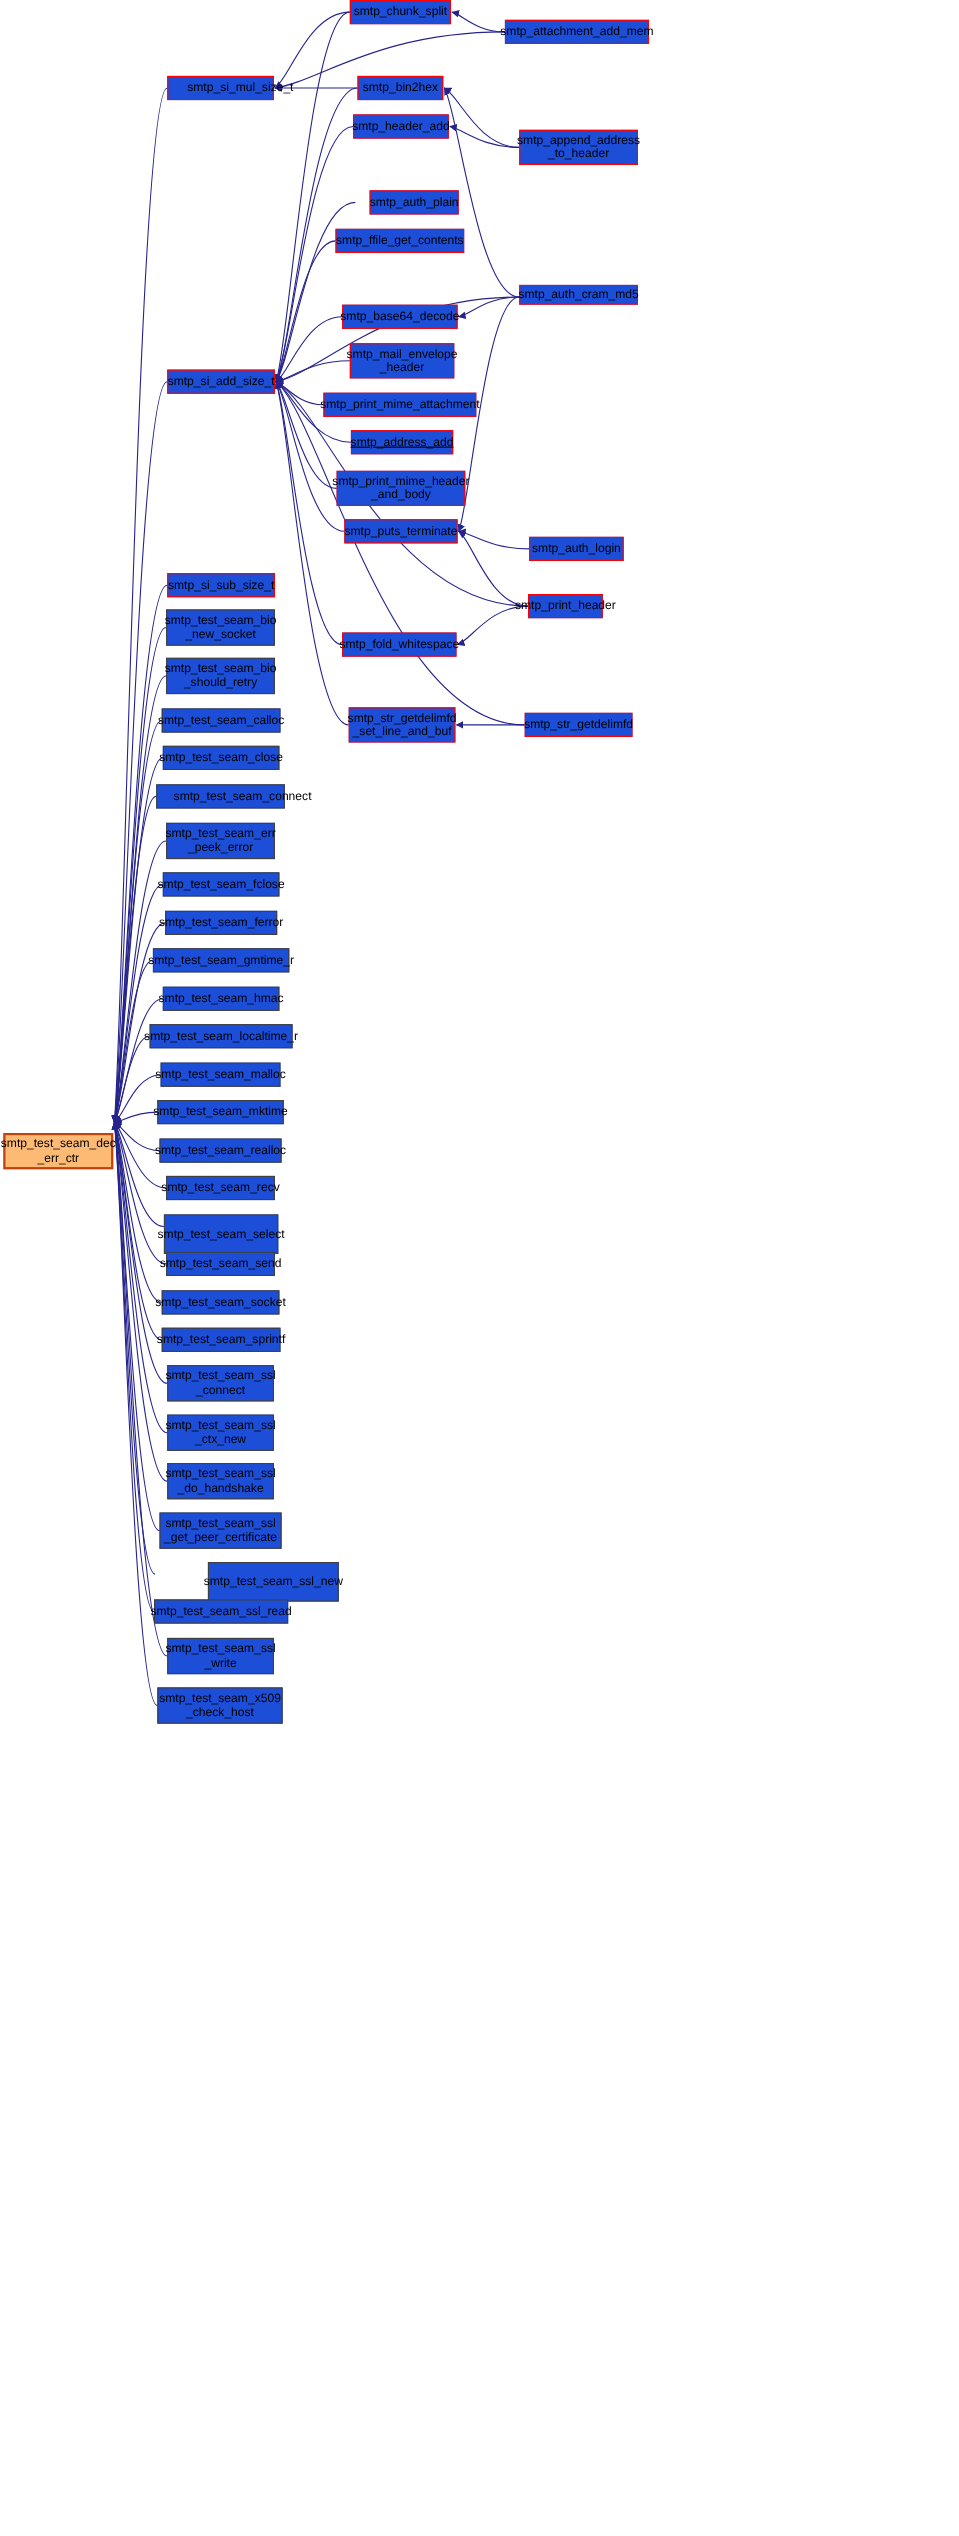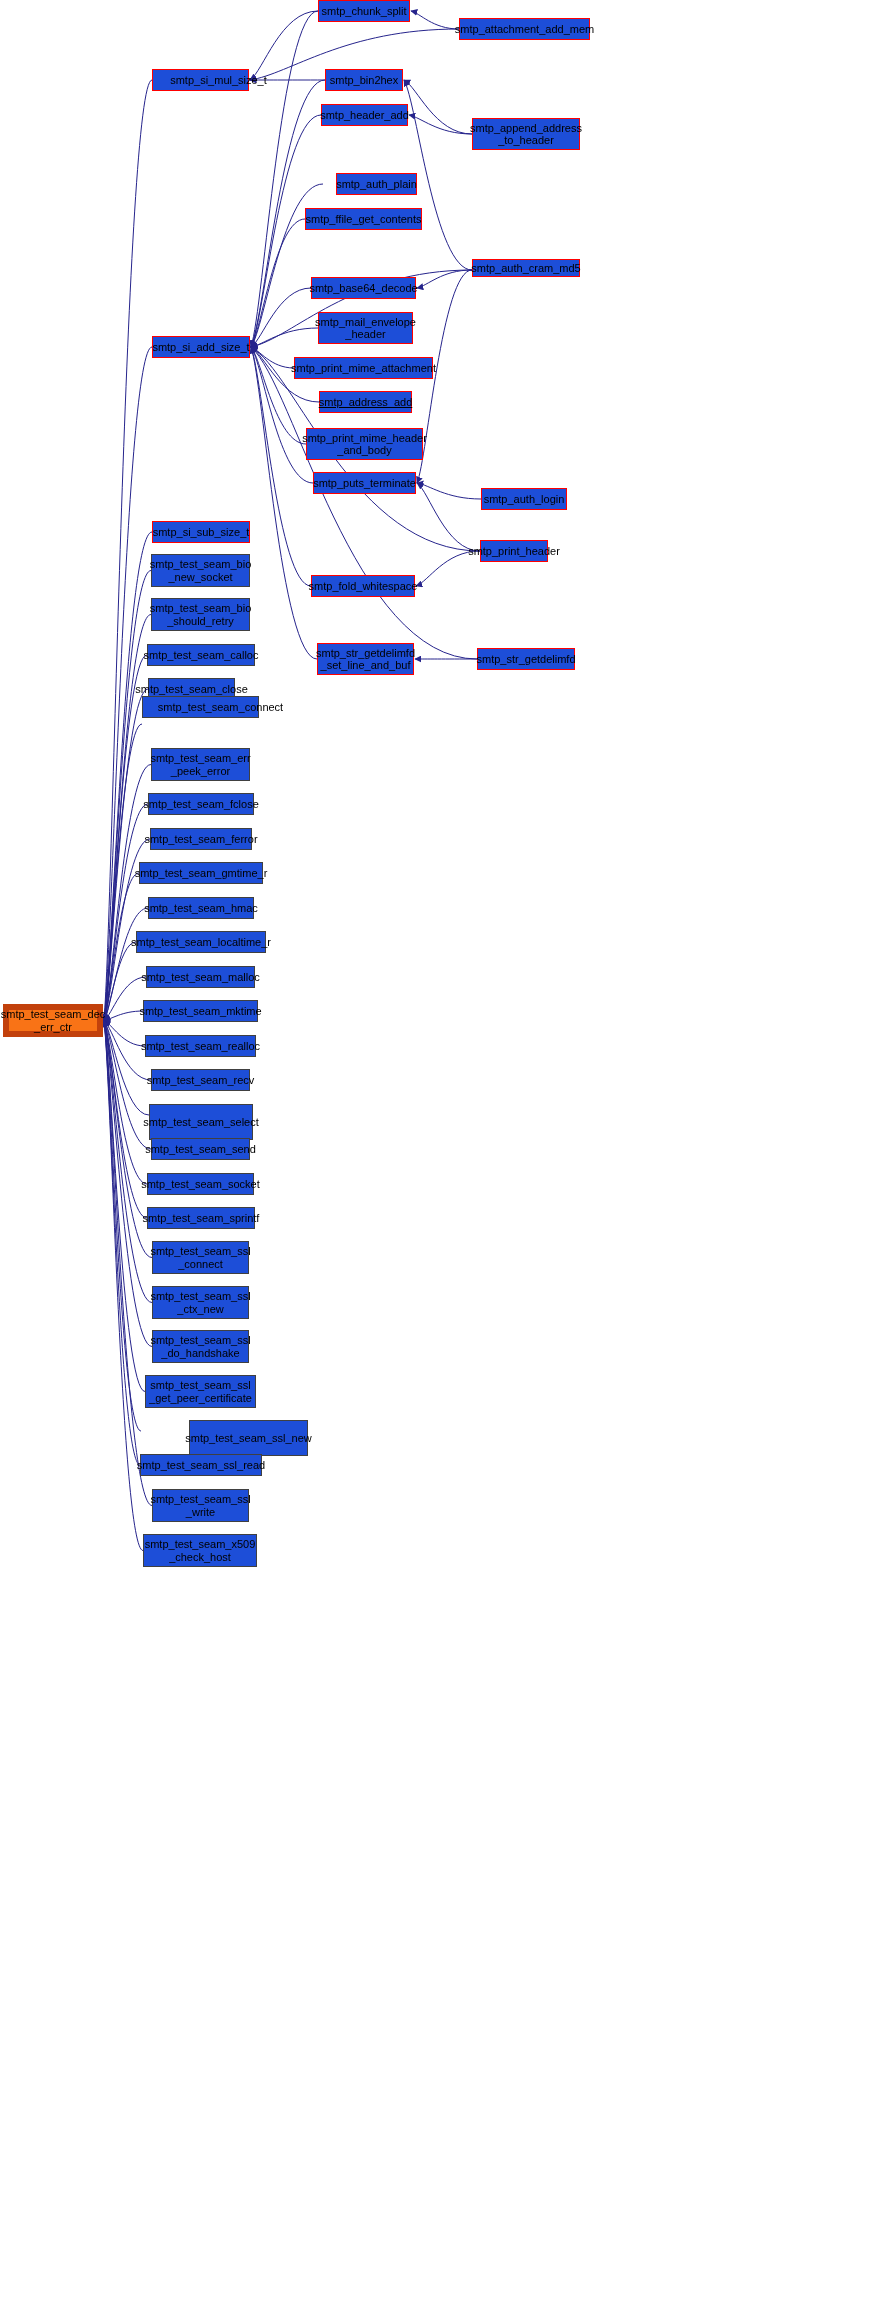--- a/index.html
+++ b/index.html
@@ -154,7 +154,7 @@
       <div class="node plain" style="left: 151px; top: 598px; width: 99px; height: 33px;"><span>smtp_test_seam_bio
 _should_retry</span></div>
       <div class="node plain" style="left: 147px; top: 644px; width: 108px; height: 22px;"><span>smtp_test_seam_calloc</span></div>
-      <div class="node plain" style="left: 148px; top: 678px; width: 87px; height: 22px;"><span>smtp_test_seam_close</span></div>
+      <div class="node plain" style="left: 148px; top: 678px; width: 106px; height: 22px;"><span>smtp_test_seam_close</span></div>
       <div class="node plain" style="left: 142px; top: 696px; width: 117px; height: 22px; padding-left: 40px;"><span>smtp_test_seam_connect</span></div>
       <div class="node plain" style="left: 151px; top: 748px; width: 99px; height: 33px;"><span>smtp_test_seam_err
 _peek_error</span></div>

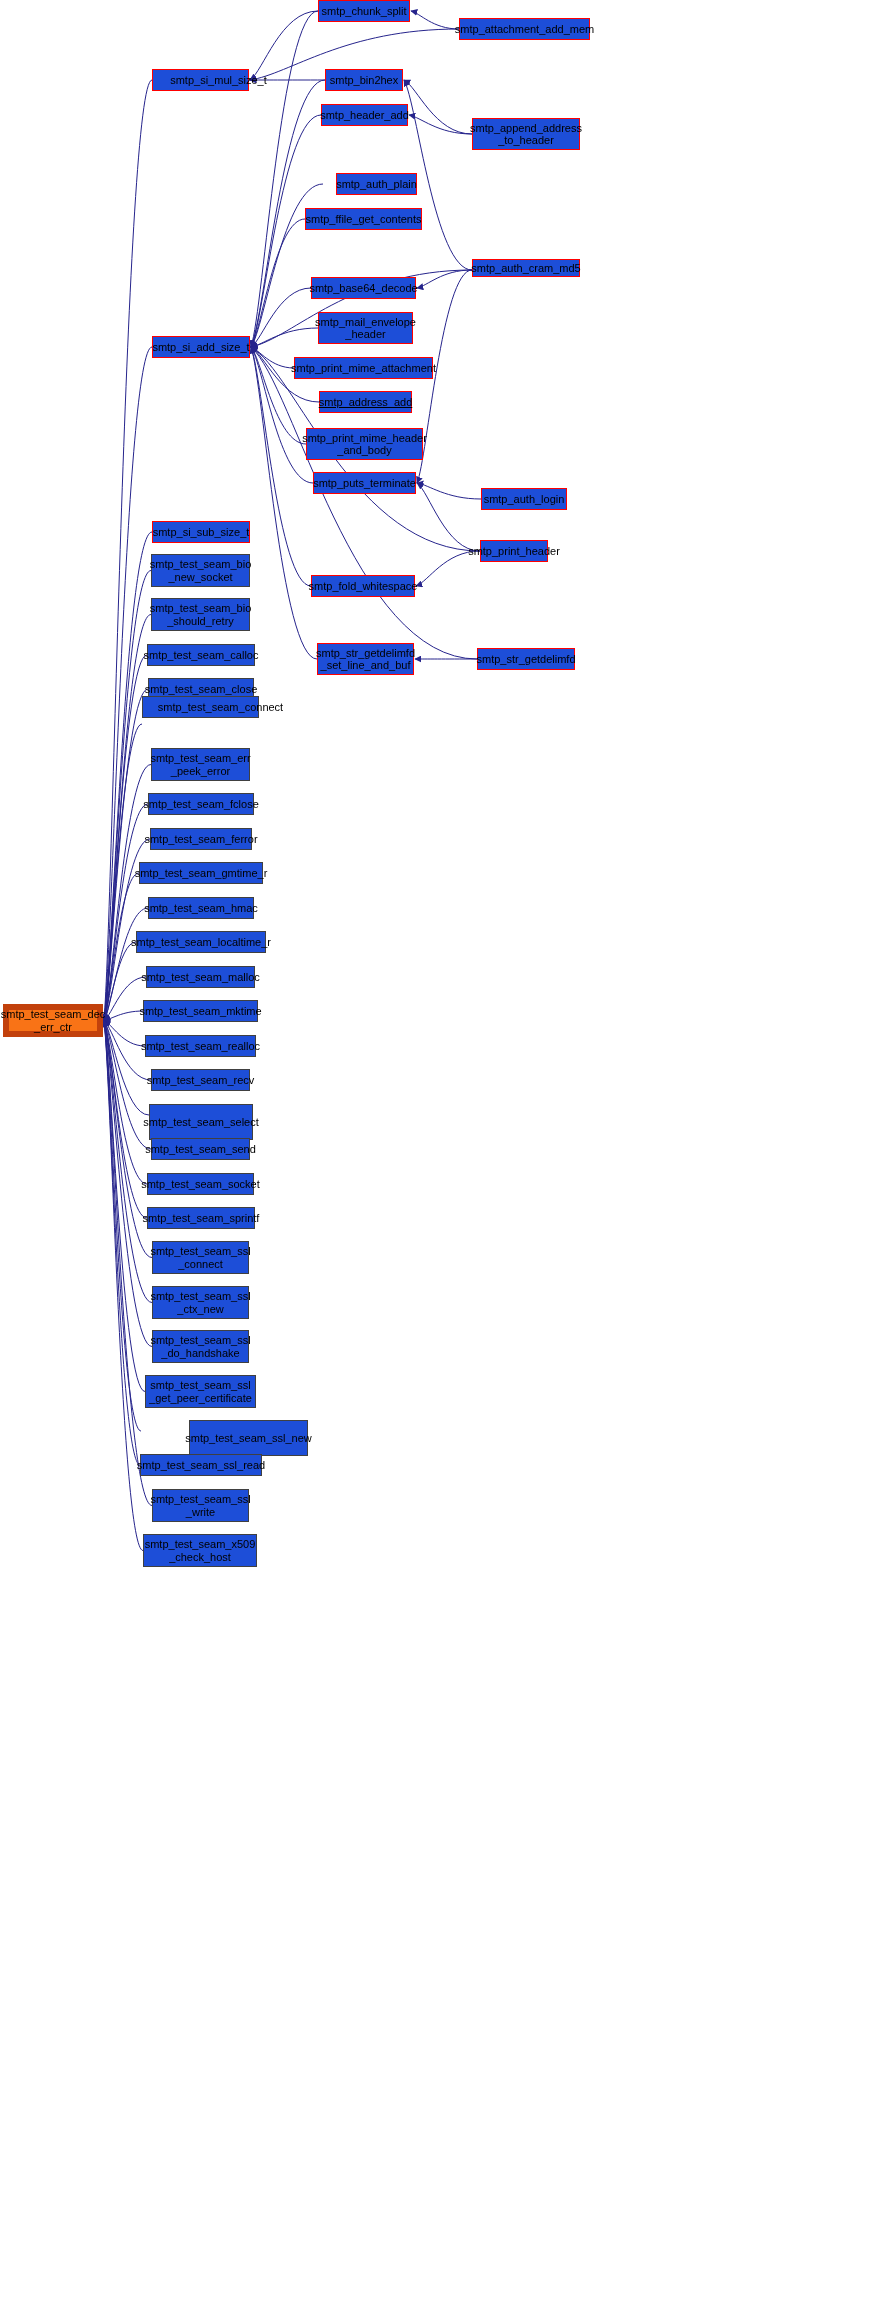--- a/index.html
+++ b/index.html
@@ -155,7 +155,7 @@
 _should_retry</span></div>
       <div class="node plain" style="left: 147px; top: 644px; width: 108px; height: 22px;"><span>smtp_test_seam_calloc</span></div>
       <div class="node plain" style="left: 148px; top: 678px; width: 106px; height: 22px;"><span>smtp_test_seam_close</span></div>
-      <div class="node plain" style="left: 142px; top: 696px; width: 117px; height: 22px; padding-left: 40px;"><span>smtp_test_seam_connect</span></div>
+      <div class="node plain" style="left: 142px; top: 713px; width: 117px; height: 22px; padding-left: 40px;"><span>smtp_test_seam_connect</span></div>
       <div class="node plain" style="left: 151px; top: 748px; width: 99px; height: 33px;"><span>smtp_test_seam_err
 _peek_error</span></div>
       <div class="node plain" style="left: 148px; top: 793px; width: 106px; height: 22px;"><span>smtp_test_seam_fclose</span></div>

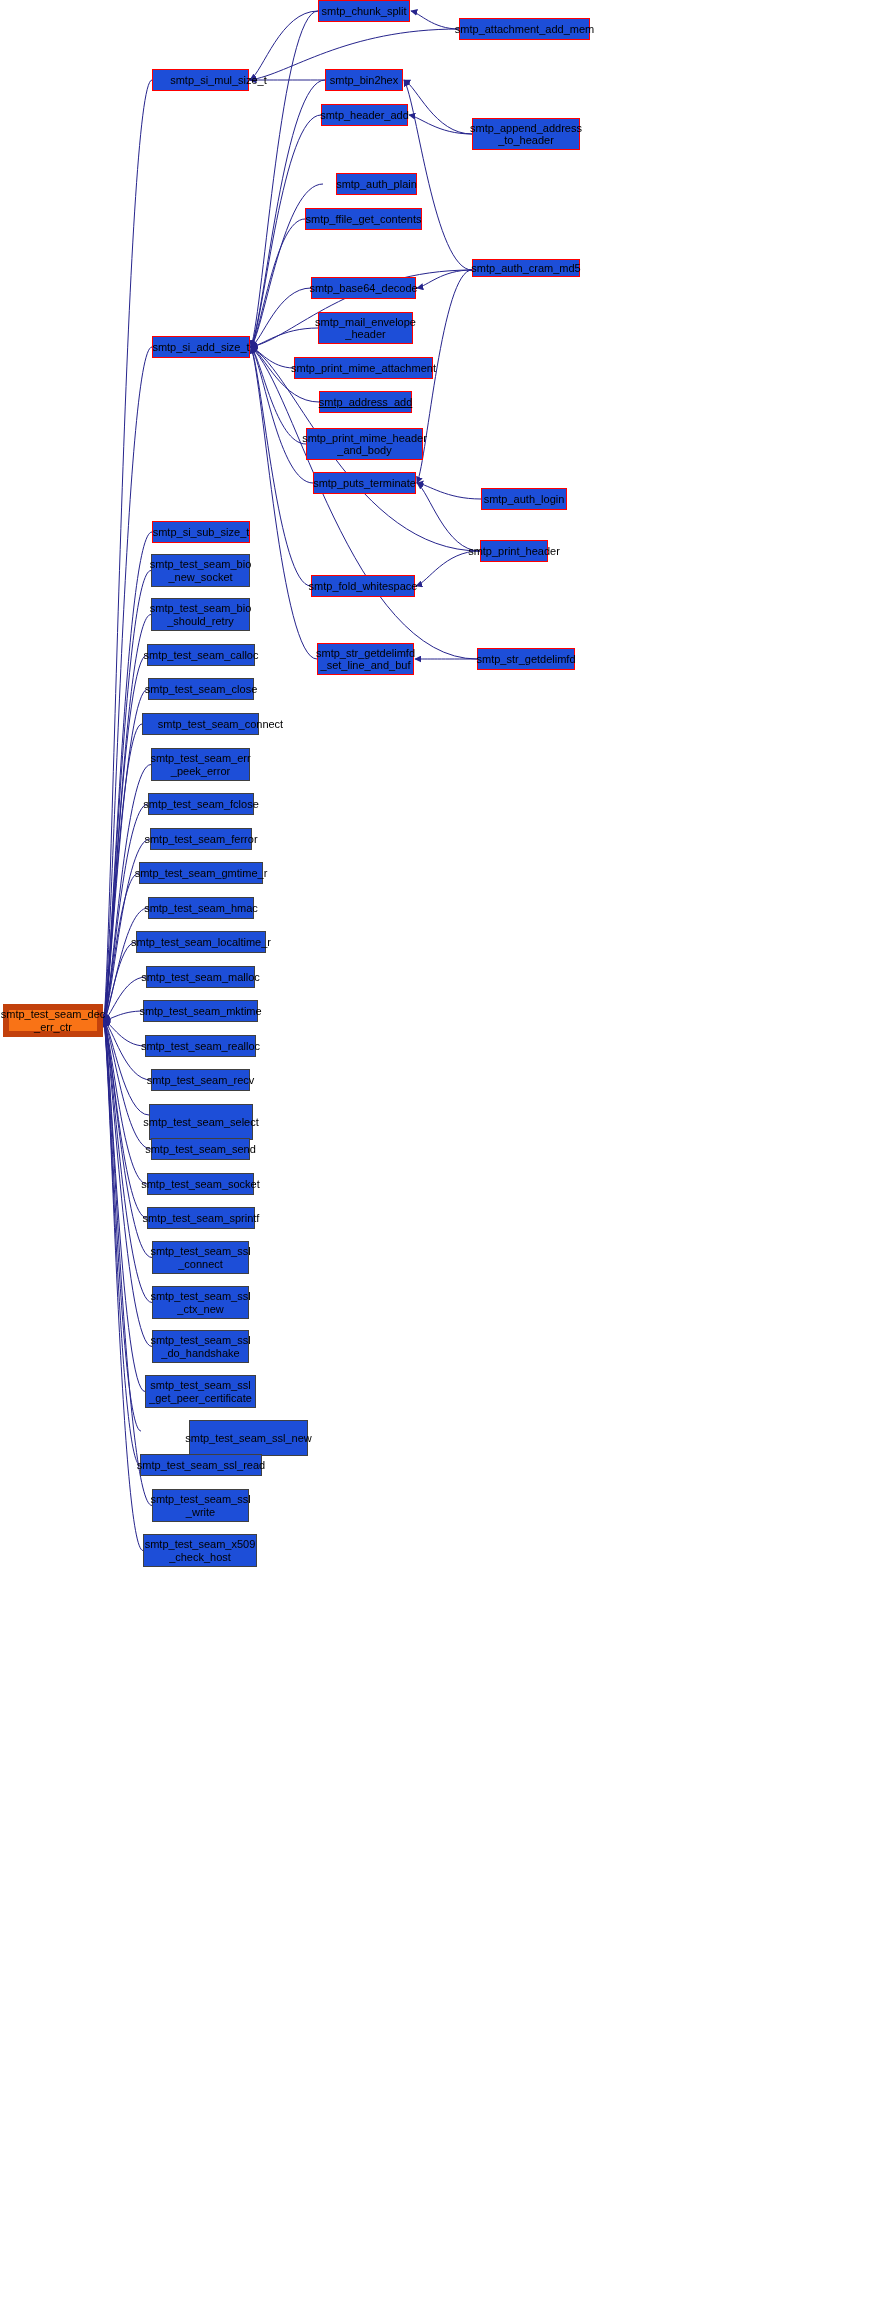--- a/index.html
+++ b/index.html
@@ -44,8 +44,9 @@
     border: 1px solid #404040;
   }
   .node.current {
-    border: 6px solid #c2410c;
-    background: #f97316;
+    border: 2px solid #c2410c;
+    background: #fdba74;
+    margin-top: 26px;
   }
   .node span {
     display: block;

